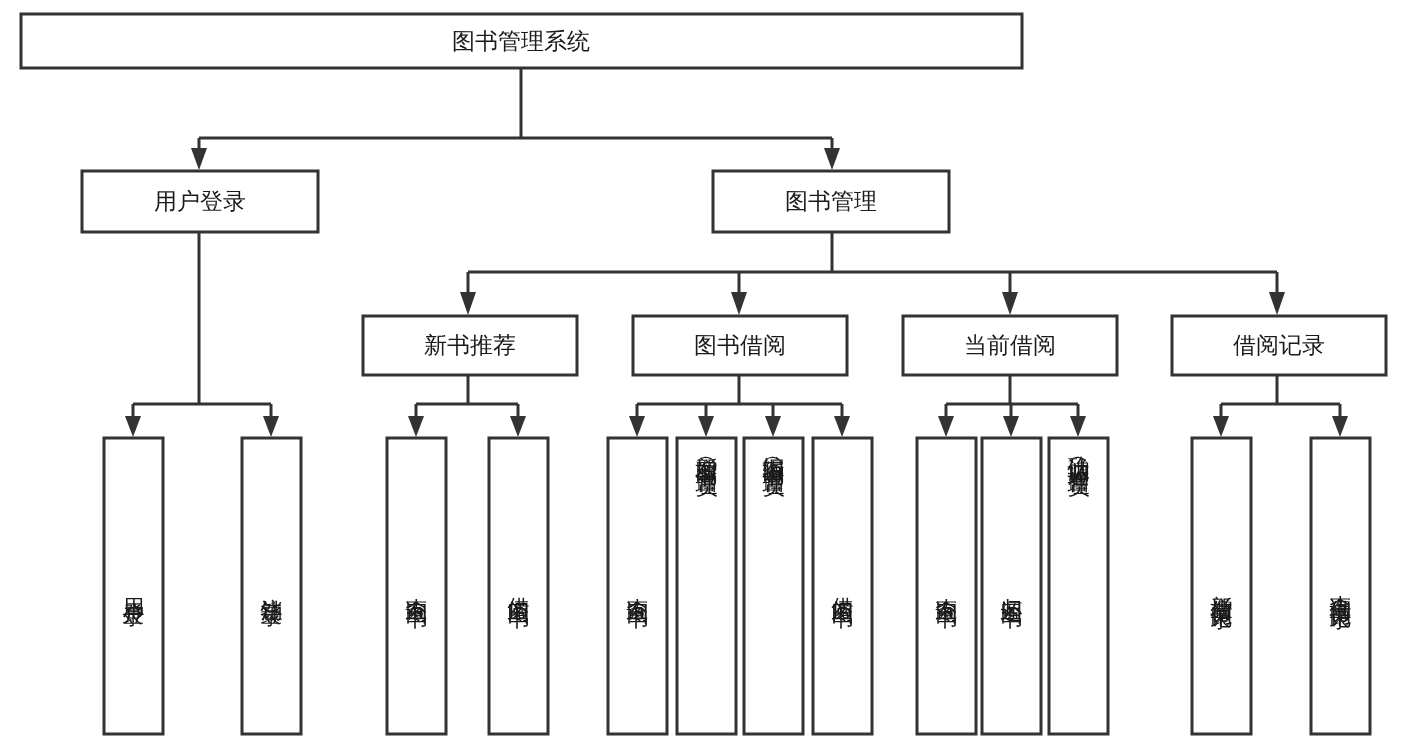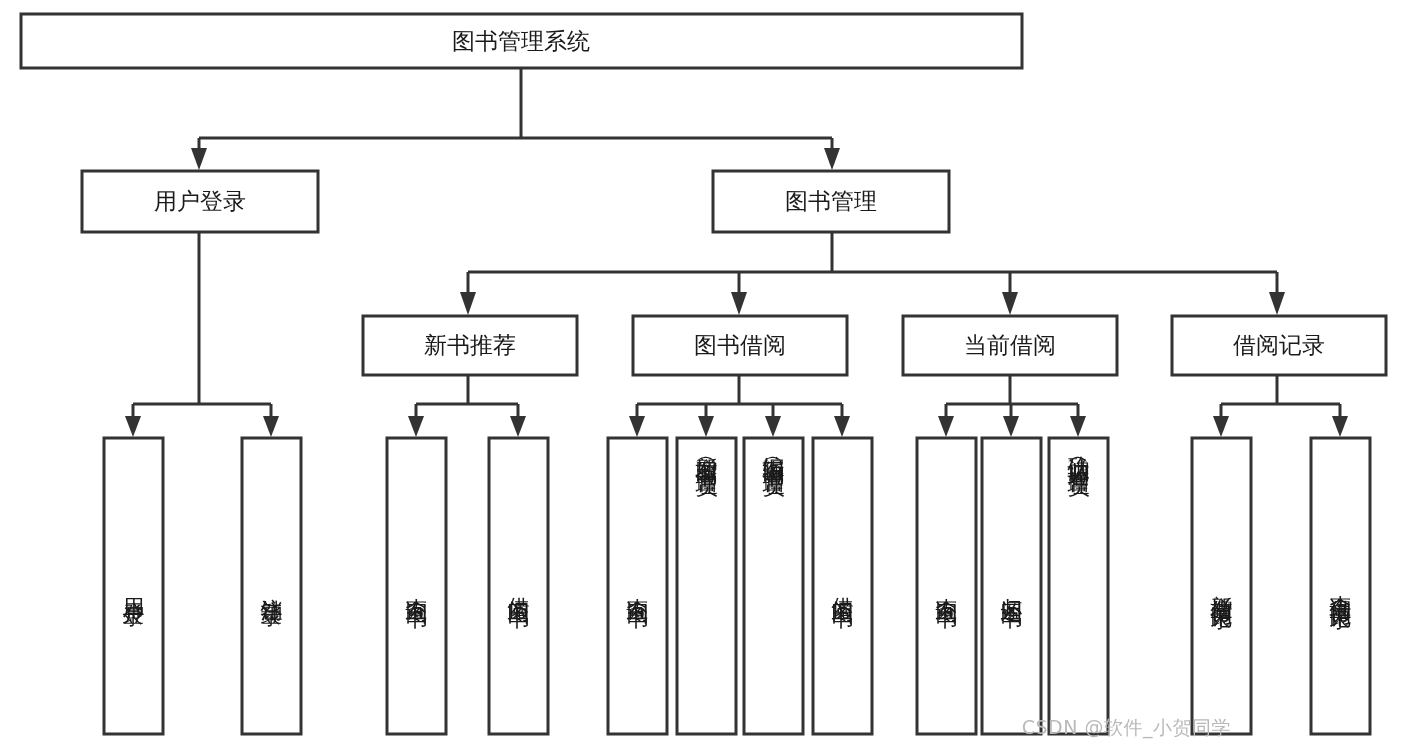--- a/index.html
+++ b/index.html
@@ -255,7 +255,6 @@
     <span class="leaf-text">查询借阅记录</span>
   </div>
 
-  <div class="watermark">CSDN @软件_小贺同学</div>
 
 </div>
 

